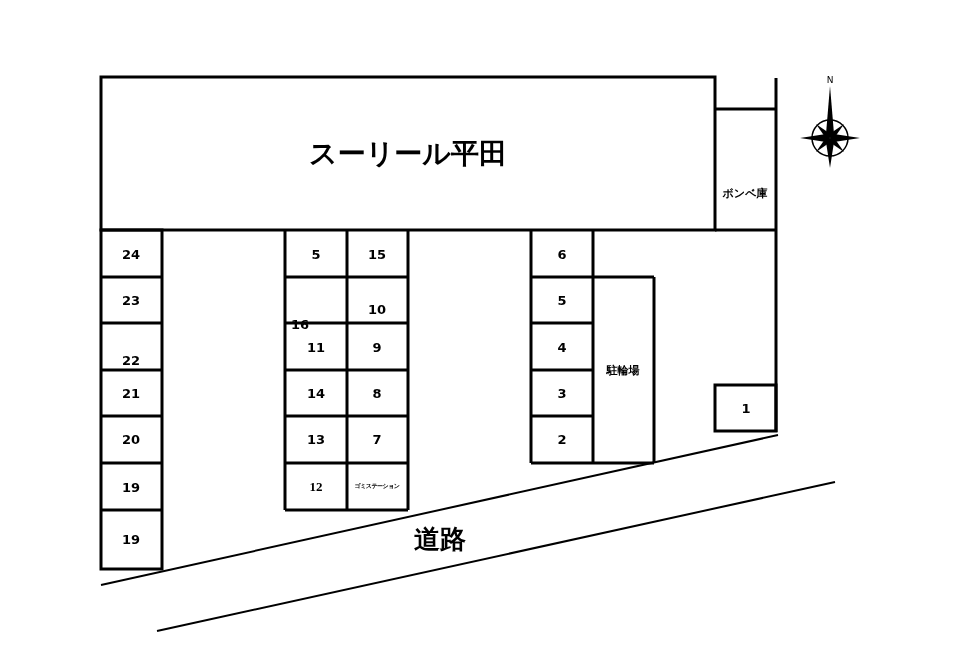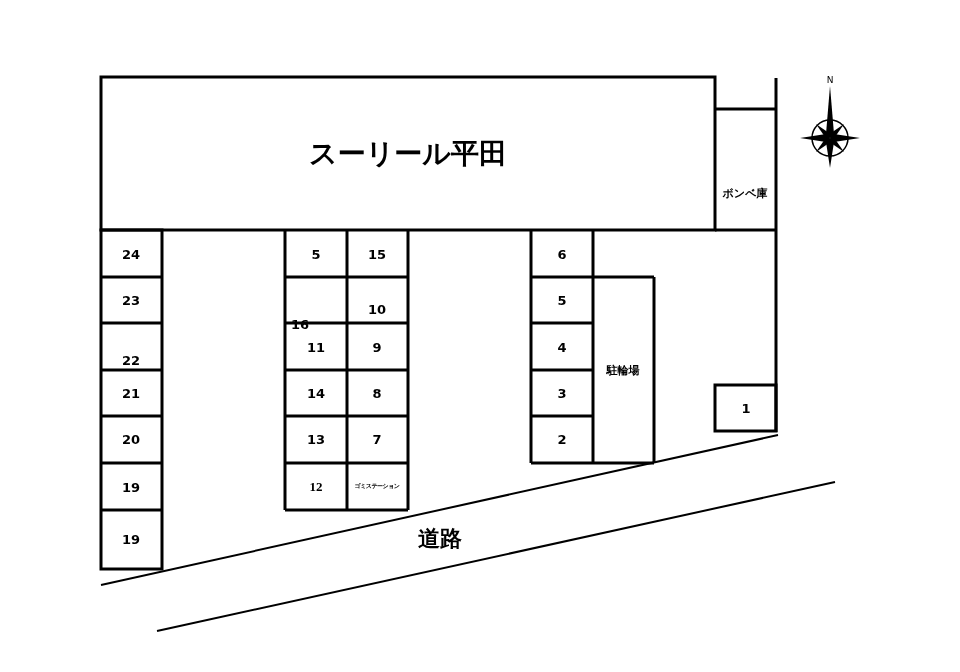--- a/index.html
+++ b/index.html
@@ -10,7 +10,7 @@
   .lbl { position:absolute; font-family:"DejaVu Sans", sans-serif; font-weight:bold; color:#000; transform:translate(-50%,-50%); white-space:nowrap; }
   .num { font-size:13px; }
   .title { font-size:28px;text-align:center; }
-  .road { font-size:22px; }
+  .road { font-size:26px; }
   .small { font-size:11px; }
   .tiny { font-size:6px; letter-spacing:-0.5px; }
   .north { font-size:9px; font-weight:normal; }

